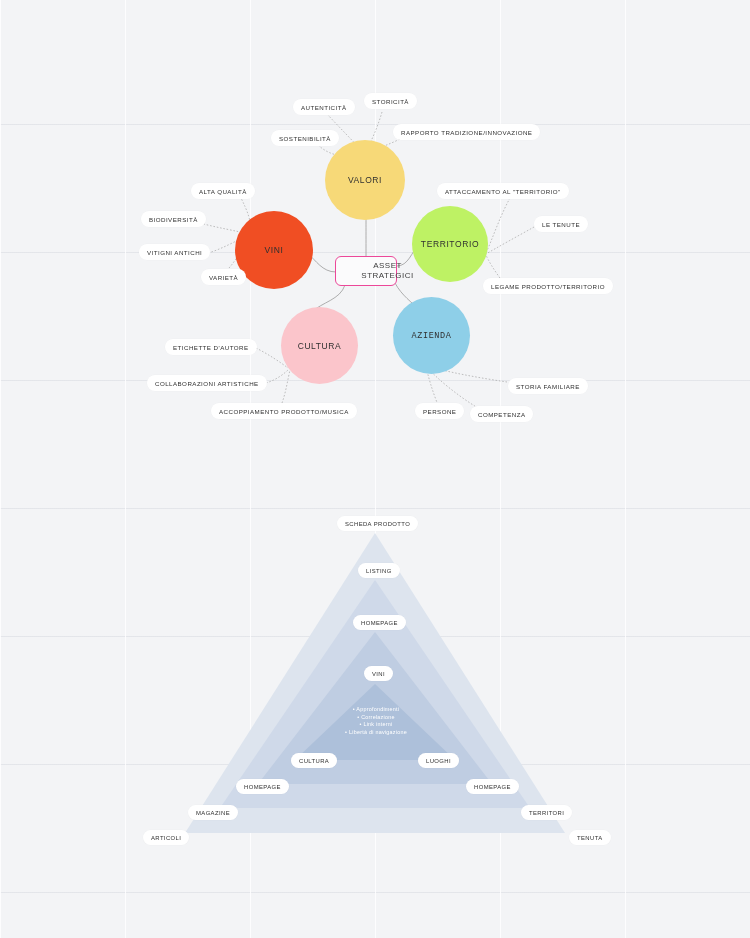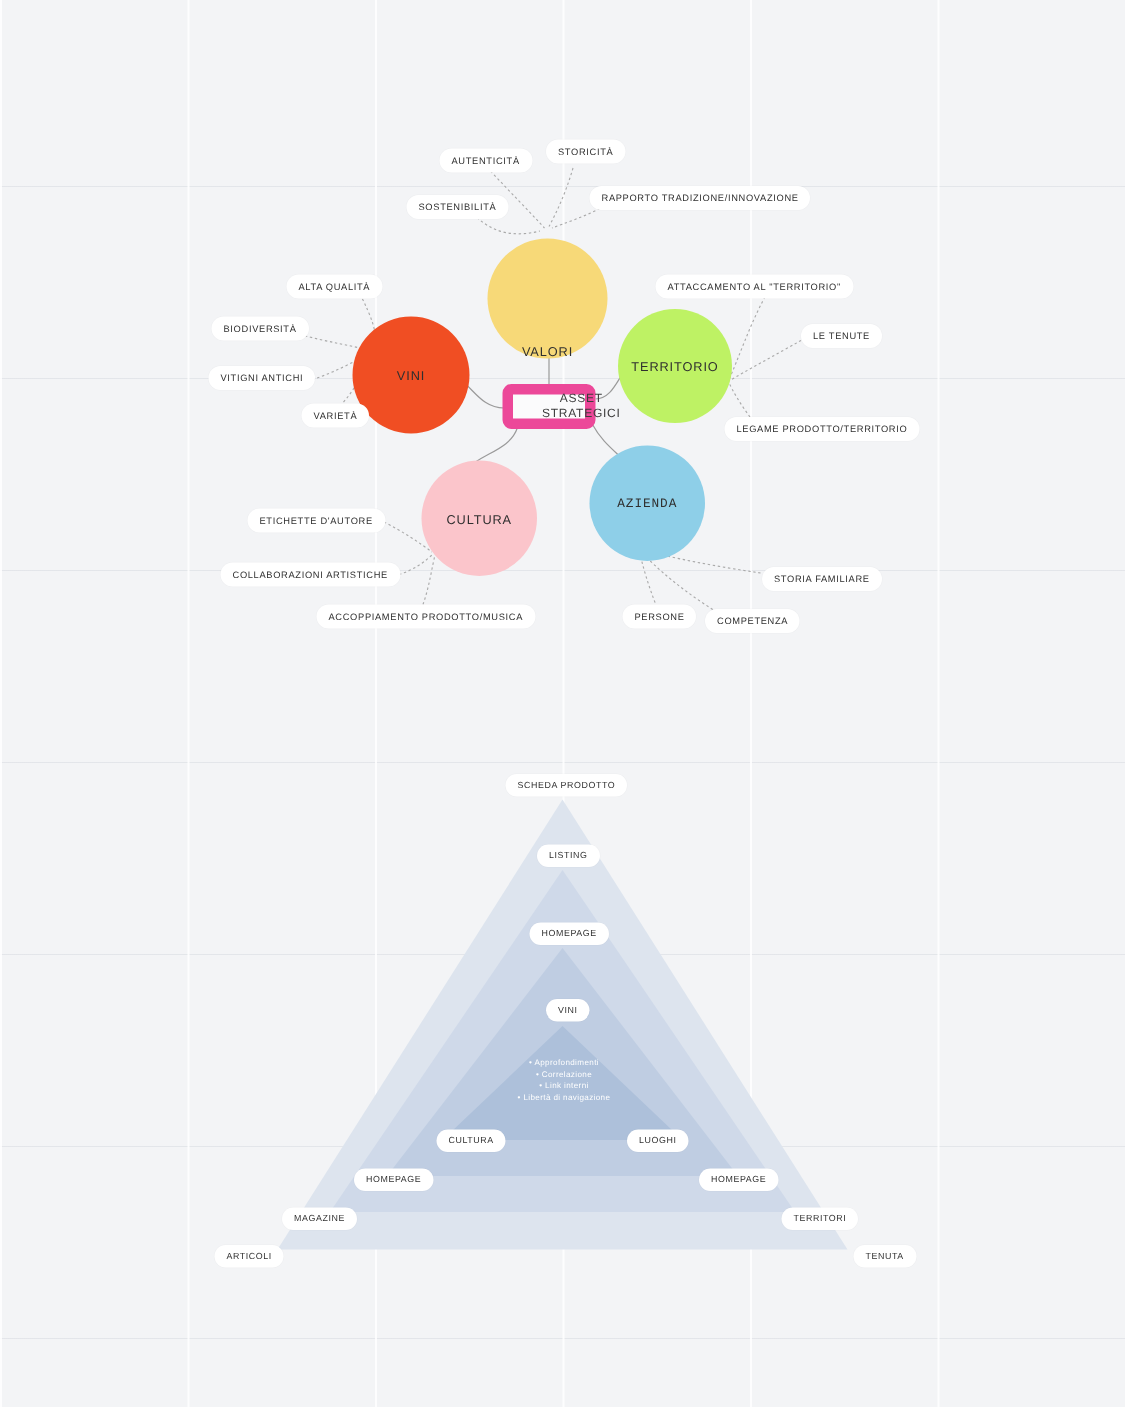--- a/index.html
+++ b/index.html
@@ -150,7 +150,7 @@
   </g>
 </svg>
 
-<div class="node-circle" style="left:325px; top:159px; width:80px; height:80px; background:#f7d978;align-items:flex-end;">
+<div class="node-circle" style="left:325px; top:140px; width:80px; height:80px; background:#f7d978;">
   <span>VALORI</span>
 </div>
 <div class="node-circle" style="left:235px; top:211px; width:78px; height:78px; background:#f04e23;">

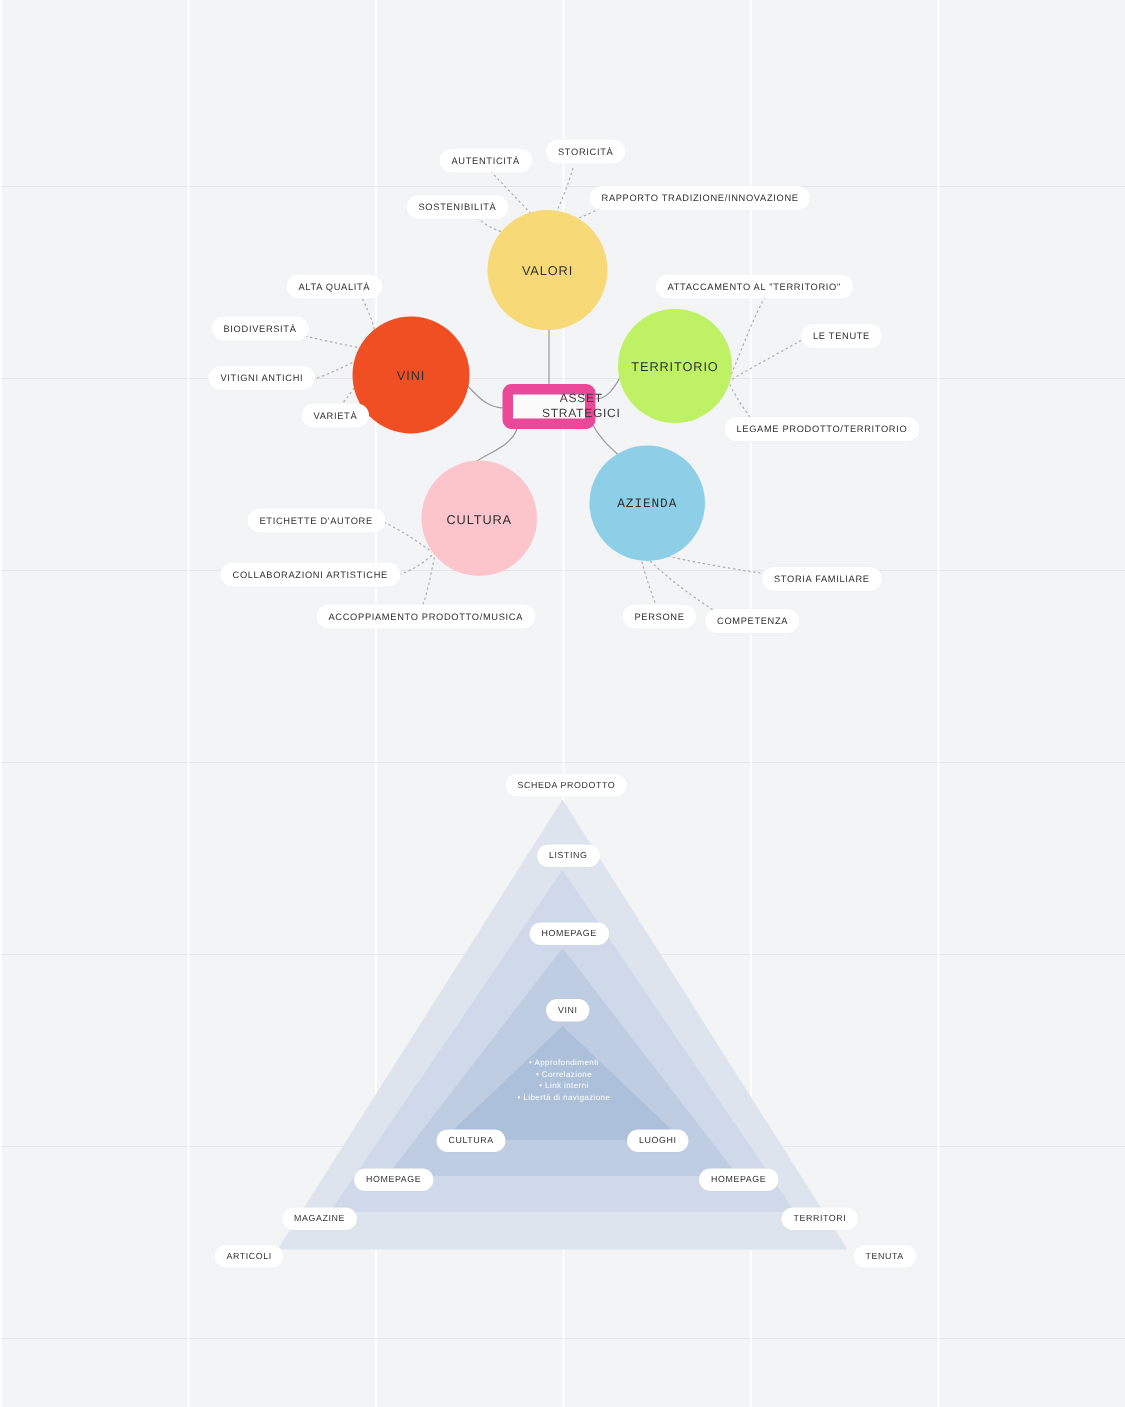--- a/index.html
+++ b/index.html
@@ -52,7 +52,7 @@
   .center-box {
     position: absolute;
     background: #fbfbfc;
-    border: 7px solid #ec4899;
+    border: 1px solid #ec4899;
     border-radius: 6px;
     display: flex;
     align-items: center;

